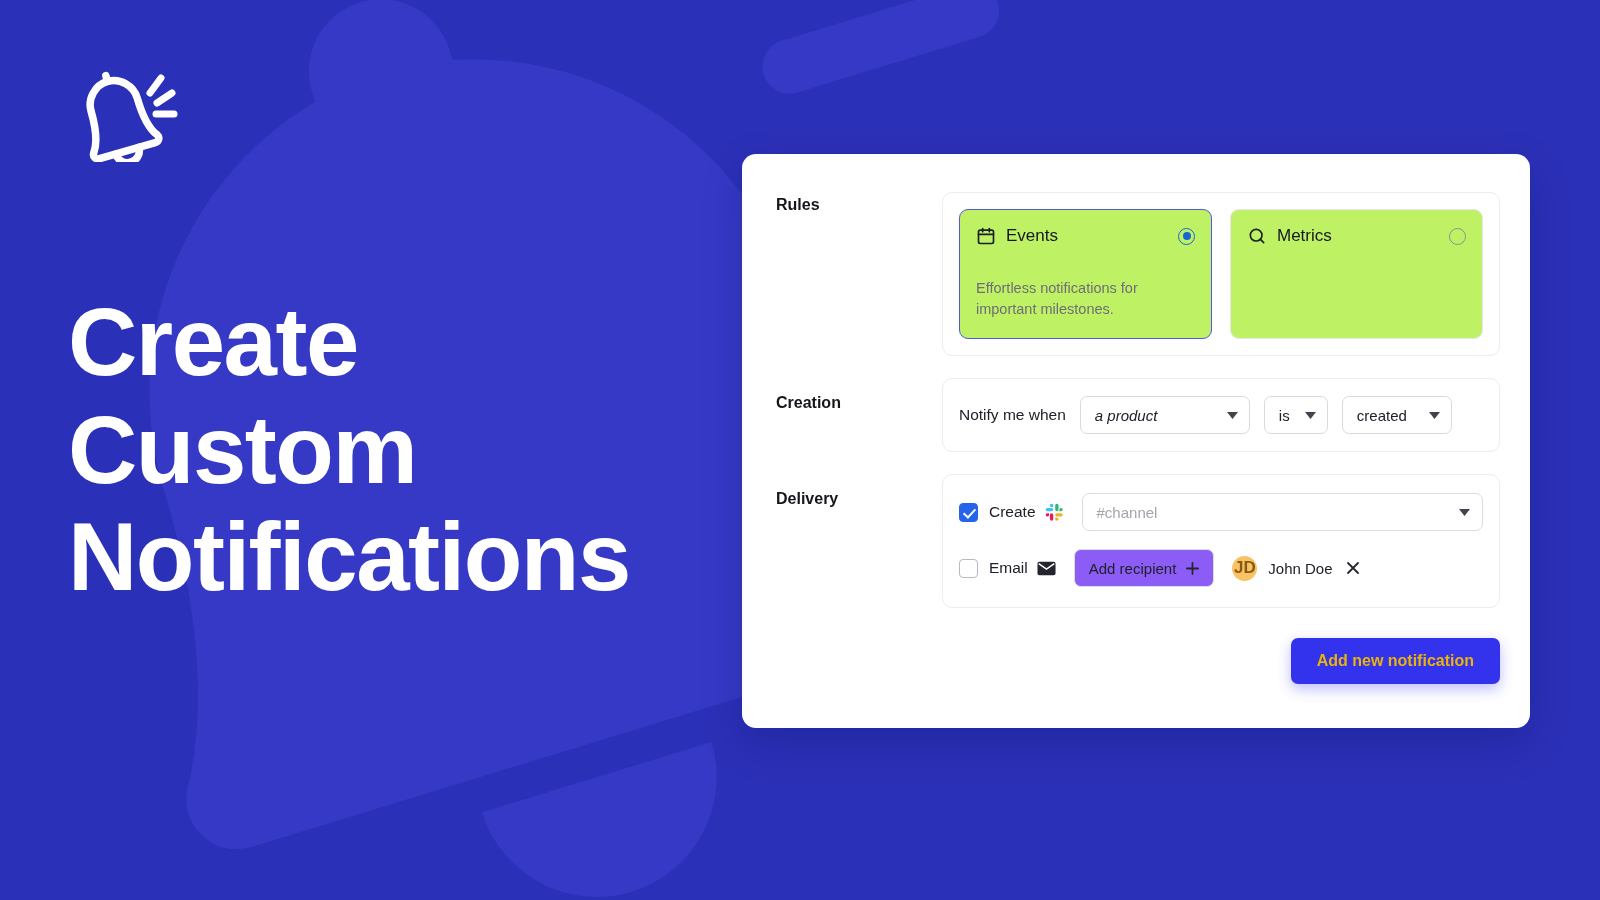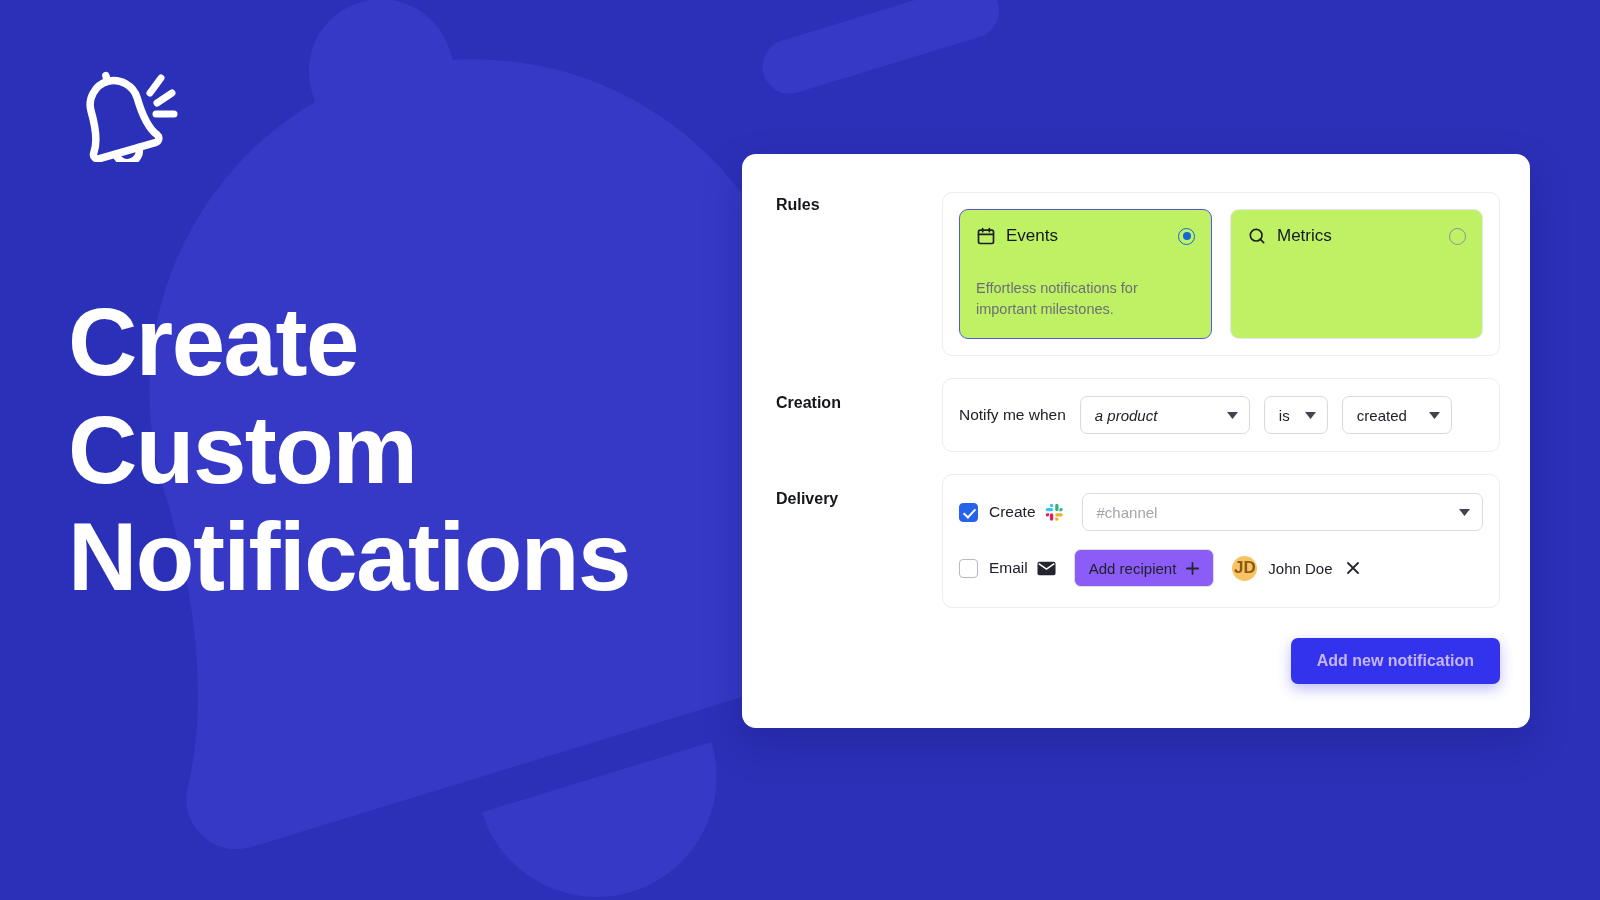--- a/index.html
+++ b/index.html
@@ -188,7 +188,7 @@
   .cta-wrap { display: flex; justify-content: flex-end; margin-top: 30px; }
   .cta {
     background: #3333ee;
-    color: #c4b5fd;
+    color: #eab308;
     font-size: 16px;
     font-weight: bold;
     border: none;

